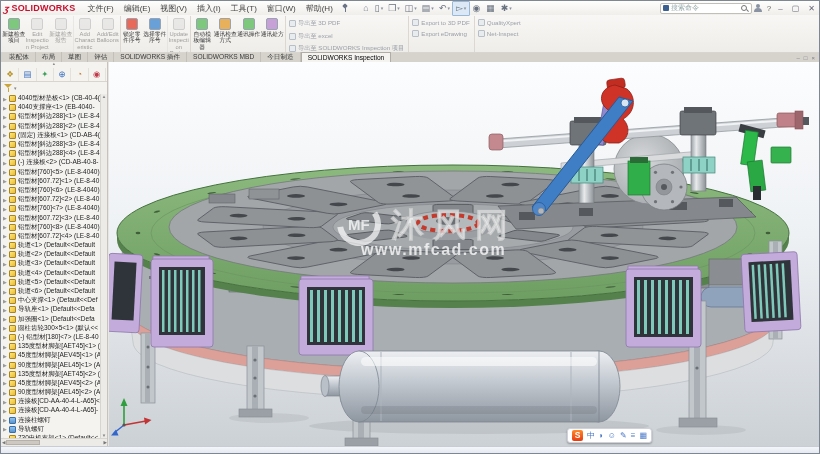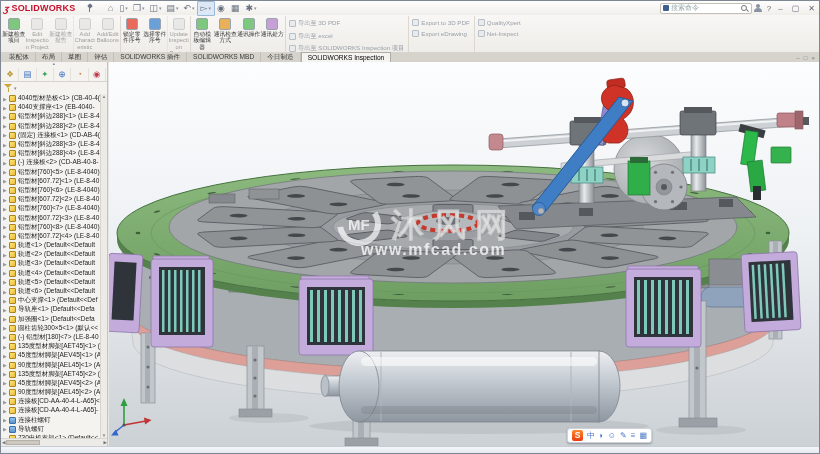--- a/index.html
+++ b/index.html
@@ -83,6 +83,16 @@
         <i>ʒ</i>
         <b>SOLIDWORKS</b>
       </span>
+    <nav class="menus" style="display:flex">
+
+    <span class="menu-item">文件(F)</span>
+        <span class="menu-item">编辑(E)</span>
+        <span class="menu-item">视图(V)</span>
+        <span class="menu-item">插入(I)</span>
+        <span class="menu-item">工具(T)</span>
+        <span class="menu-item">窗口(W)</span>
+        <span class="menu-item">帮助(H)</span>
+      </nav>
     <span class="pin"></span>
     <div class="quickbar">
 

